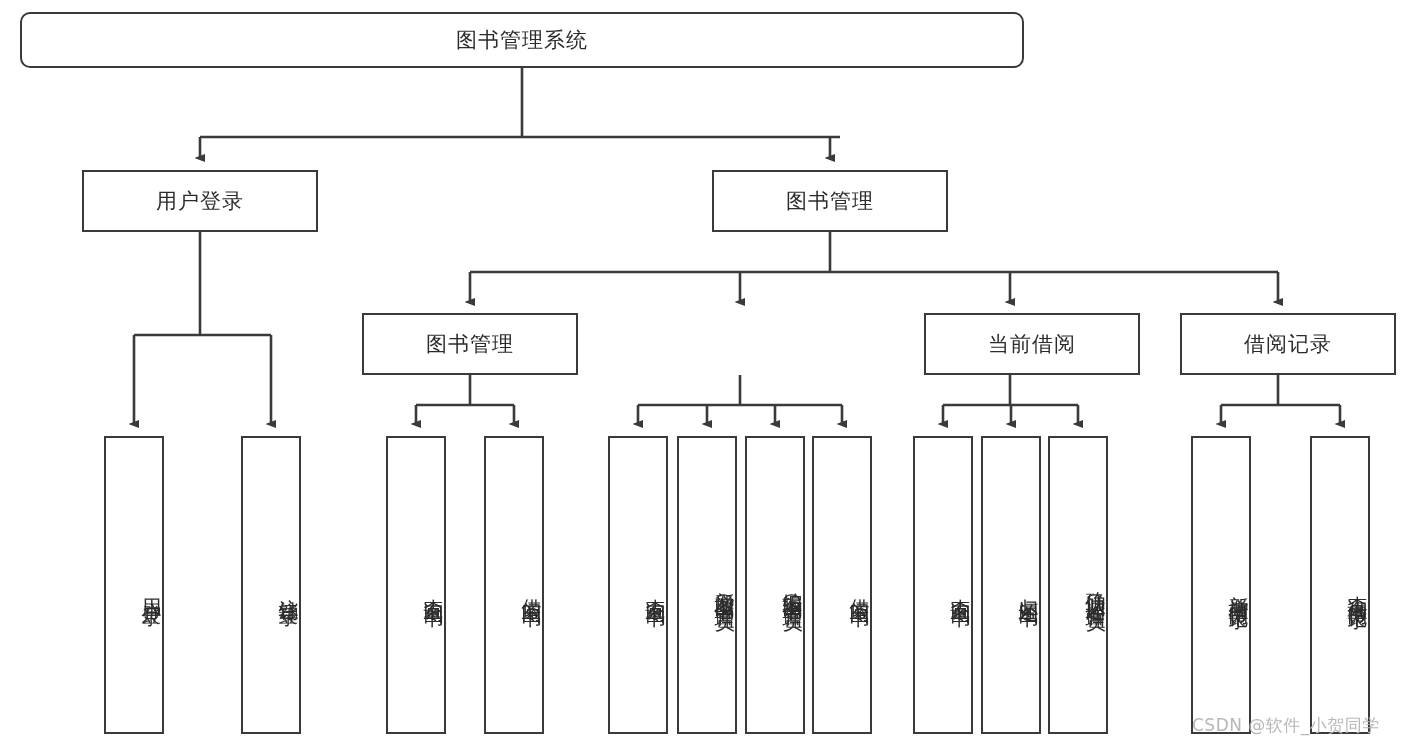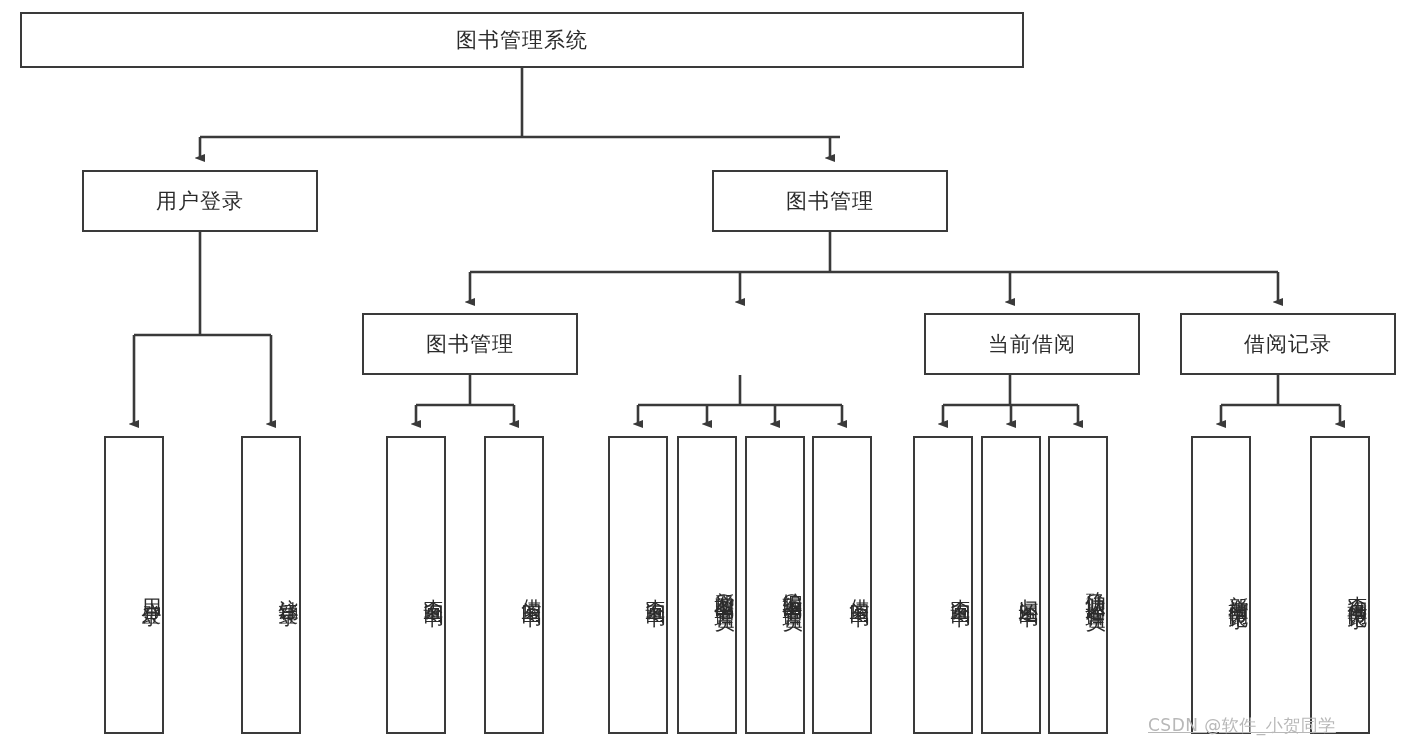--- a/index.html
+++ b/index.html
@@ -115,7 +115,7 @@
     </g>
   </svg>
 
-  <div class="node horiz" style="left:20px; top:12px; width:1004px; height:56px;">
+  <div class="node horiz" style="left:20px; top:12px; width:1004px; height:56px;border-radius:10px;">
     <span>图书管理系统</span>
   </div>
 

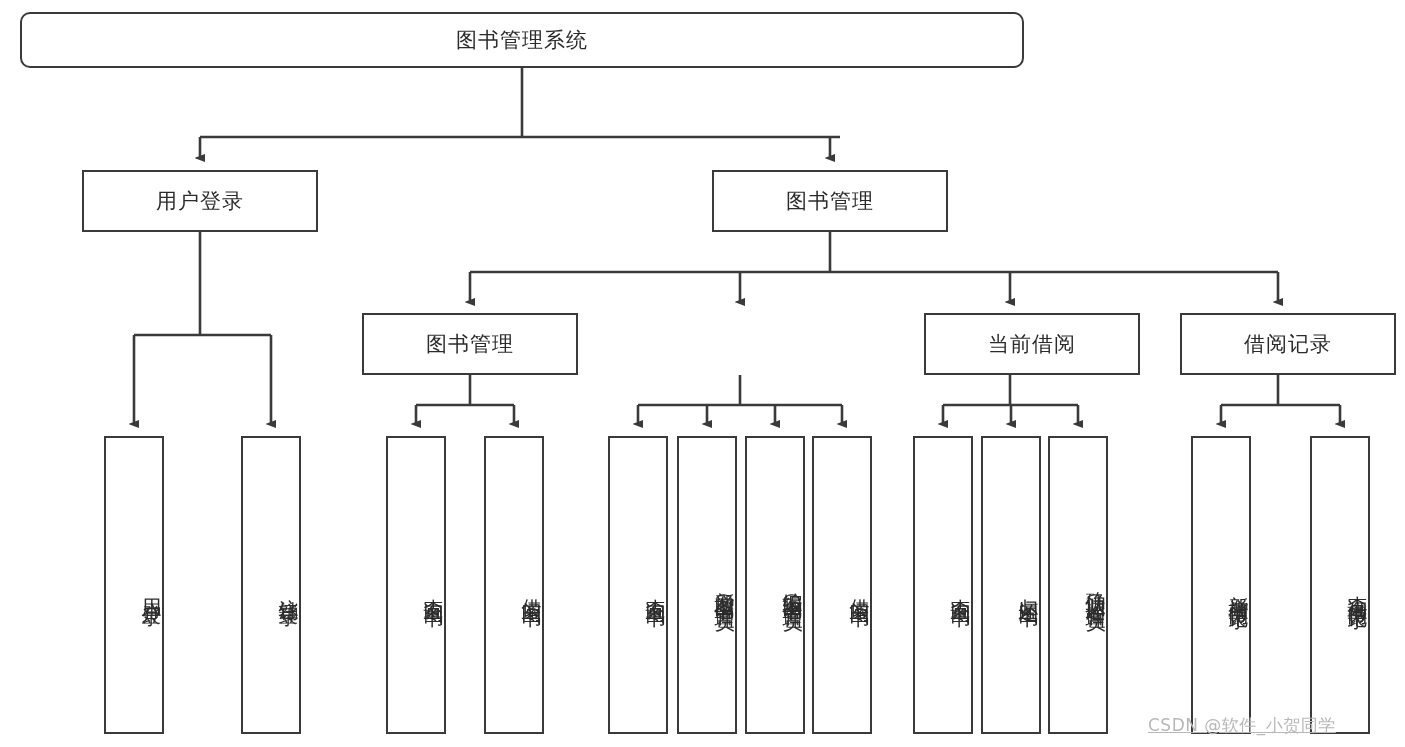--- a/index.html
+++ b/index.html
@@ -180,7 +180,7 @@
     <span class="vtext">查询借阅记录</span>
   </div>
 
-  <div class="watermark" style="left:1148px; top:714px;text-decoration:underline;">CSDN @软件_小贺同学</div>
+  <div class="watermark" style="left:1192px; top:714px;">CSDN @软件_小贺同学</div>
 
 </div>
 

